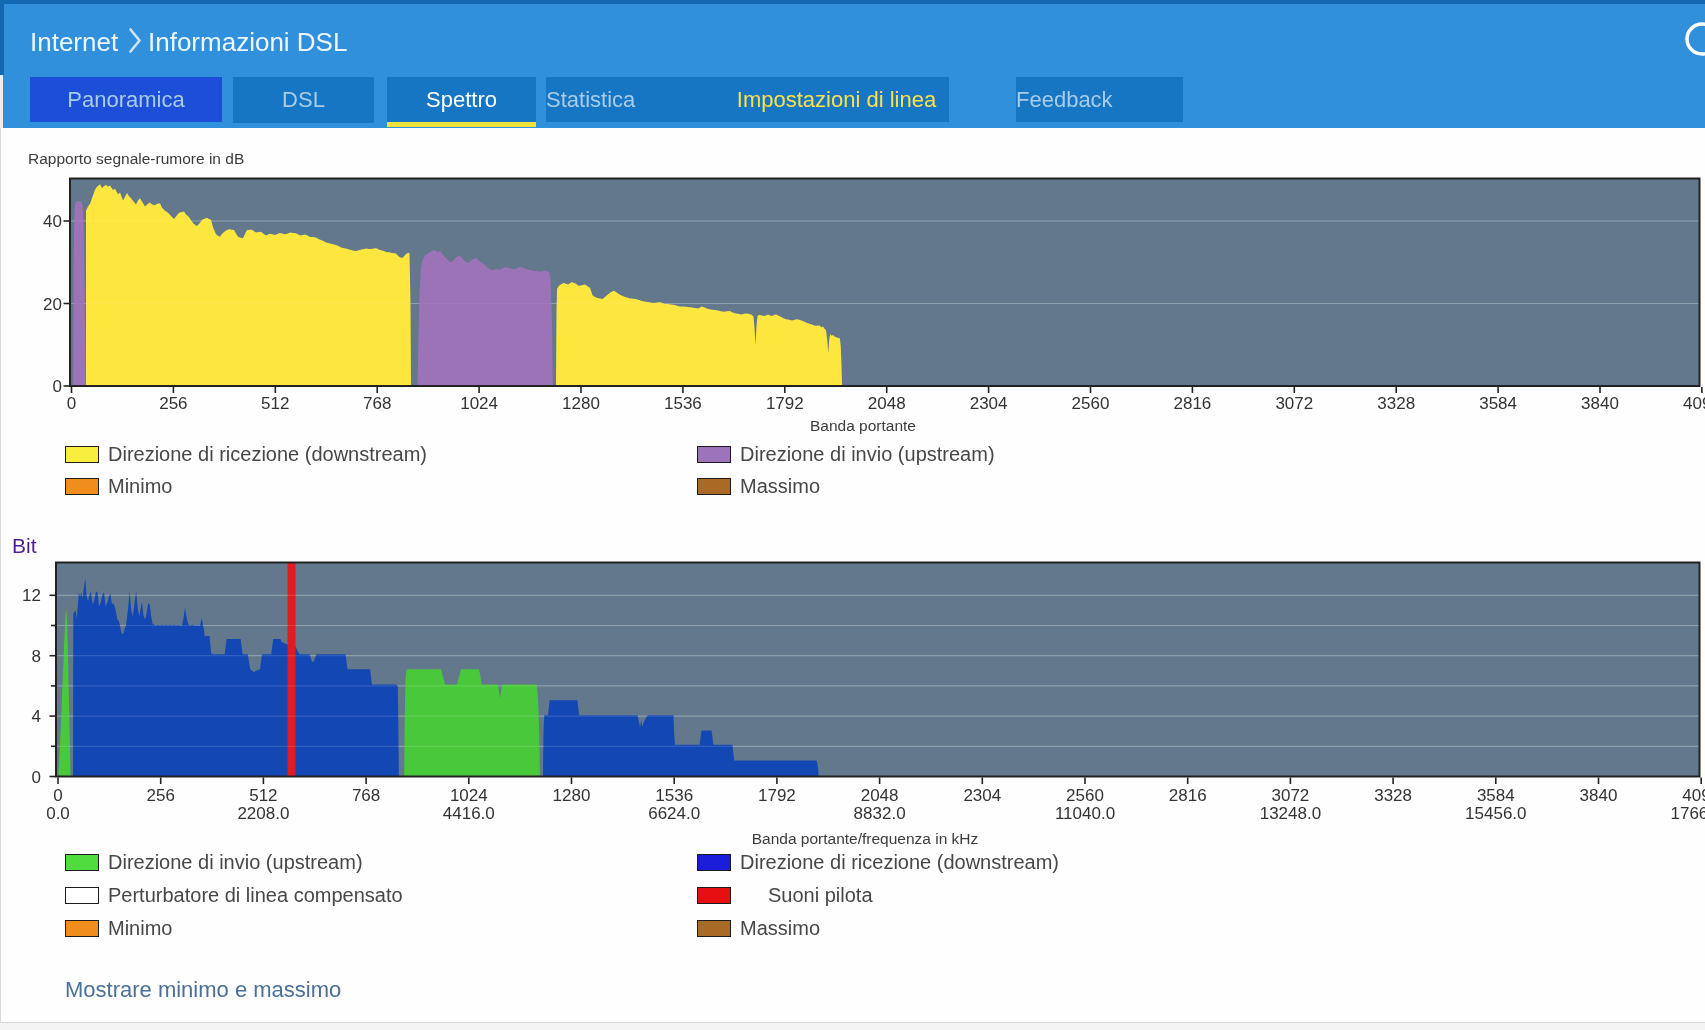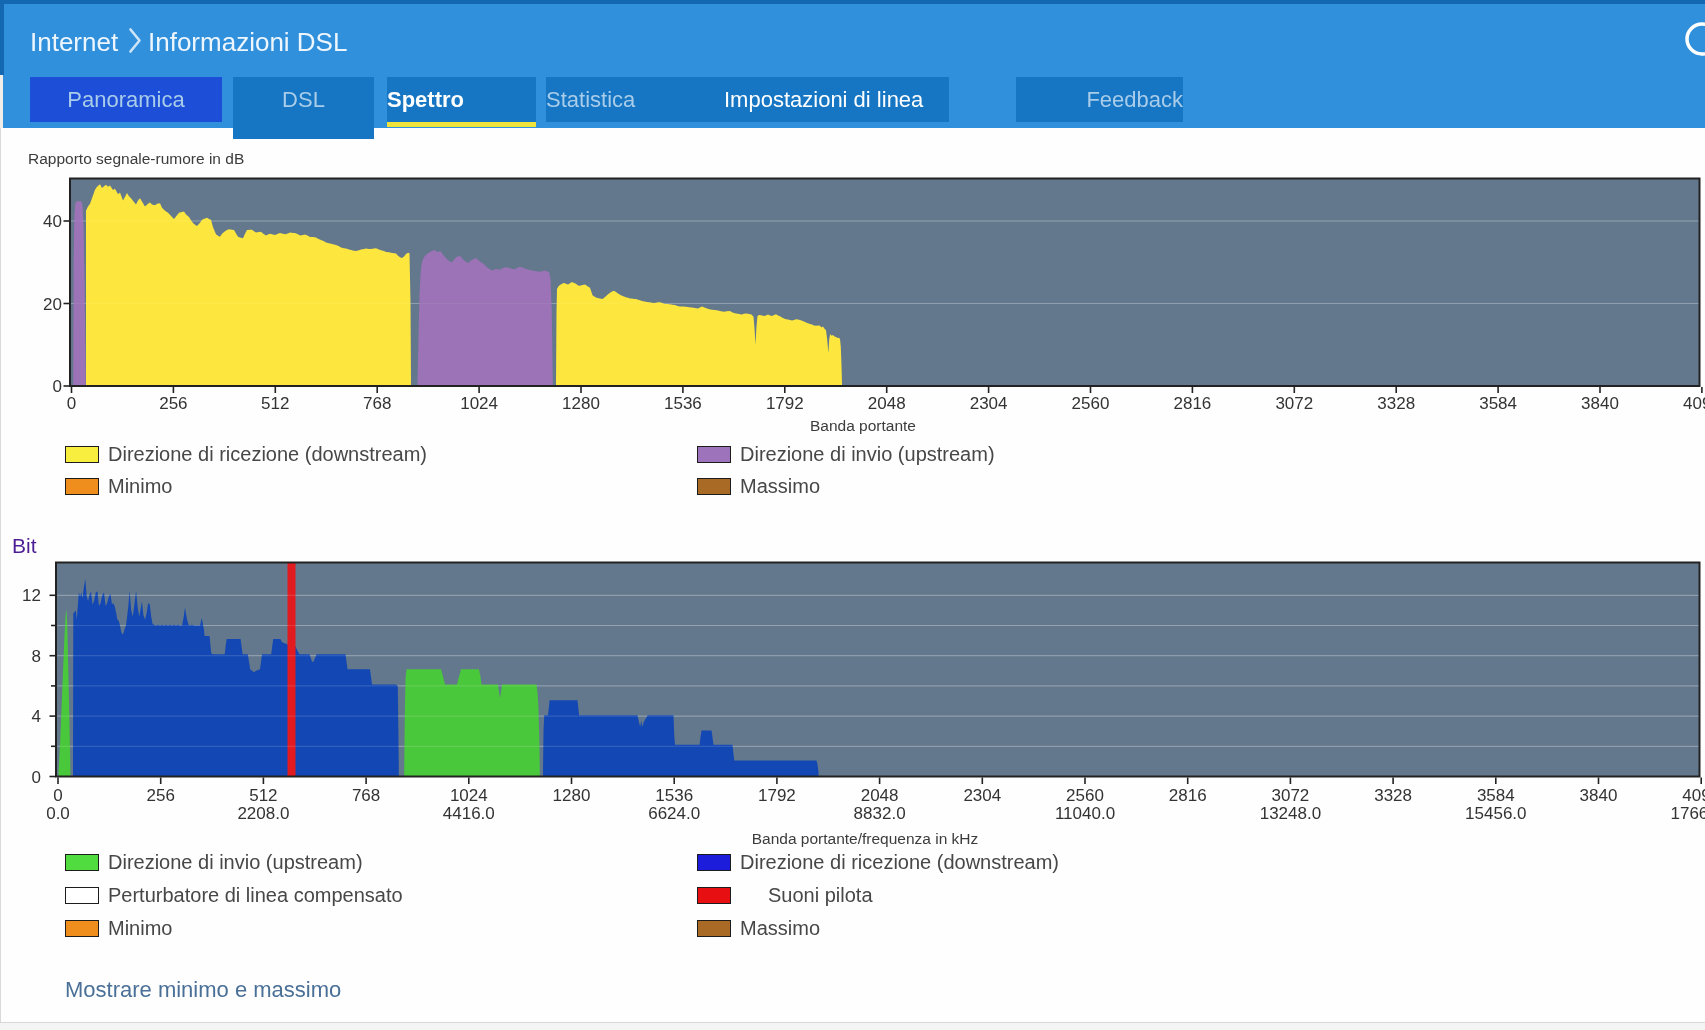--- a/index.html
+++ b/index.html
@@ -19,7 +19,7 @@
     <circle cx="22" cy="23" r="15" fill="none" stroke="#fff" stroke-width="3.5"></circle>
   </svg>
 <div style="position:absolute;left:30px;top:77px;width:192px;height:45px;background:#1d4ed8;text-align:center;line-height:45px;font-size:22px;color:#a8cce9">Panoramica</div>
-<div style="position:absolute;left:233px;top:77px;width:141px;height:62px;background:#1676c3;text-align:center;line-height:45px;font-size:22px;color:#a8cce9">DSL</div>
+<div style="position:absolute;left:233px;top:77px;width:141px;height:46px;background:#1676c3;text-align:center;line-height:45px;font-size:22px;color:#a8cce9">DSL</div>
 <div style="position:absolute;left:387px;top:77px;width:149px;height:45px;background:#1676c3;text-align:left;line-height:45px;font-size:22px;color:#fff;font-weight:bold">Spettro</div>
 <div style="position:absolute;left:387px;top:122px;width:149px;height:5px;background:#ede33b"></div>
 <div style="position:absolute;left:546px;top:77px;width:187px;height:45px;background:#1676c3;text-align:left;line-height:45px;font-size:22px;color:#a8cce9">Statistica</div>

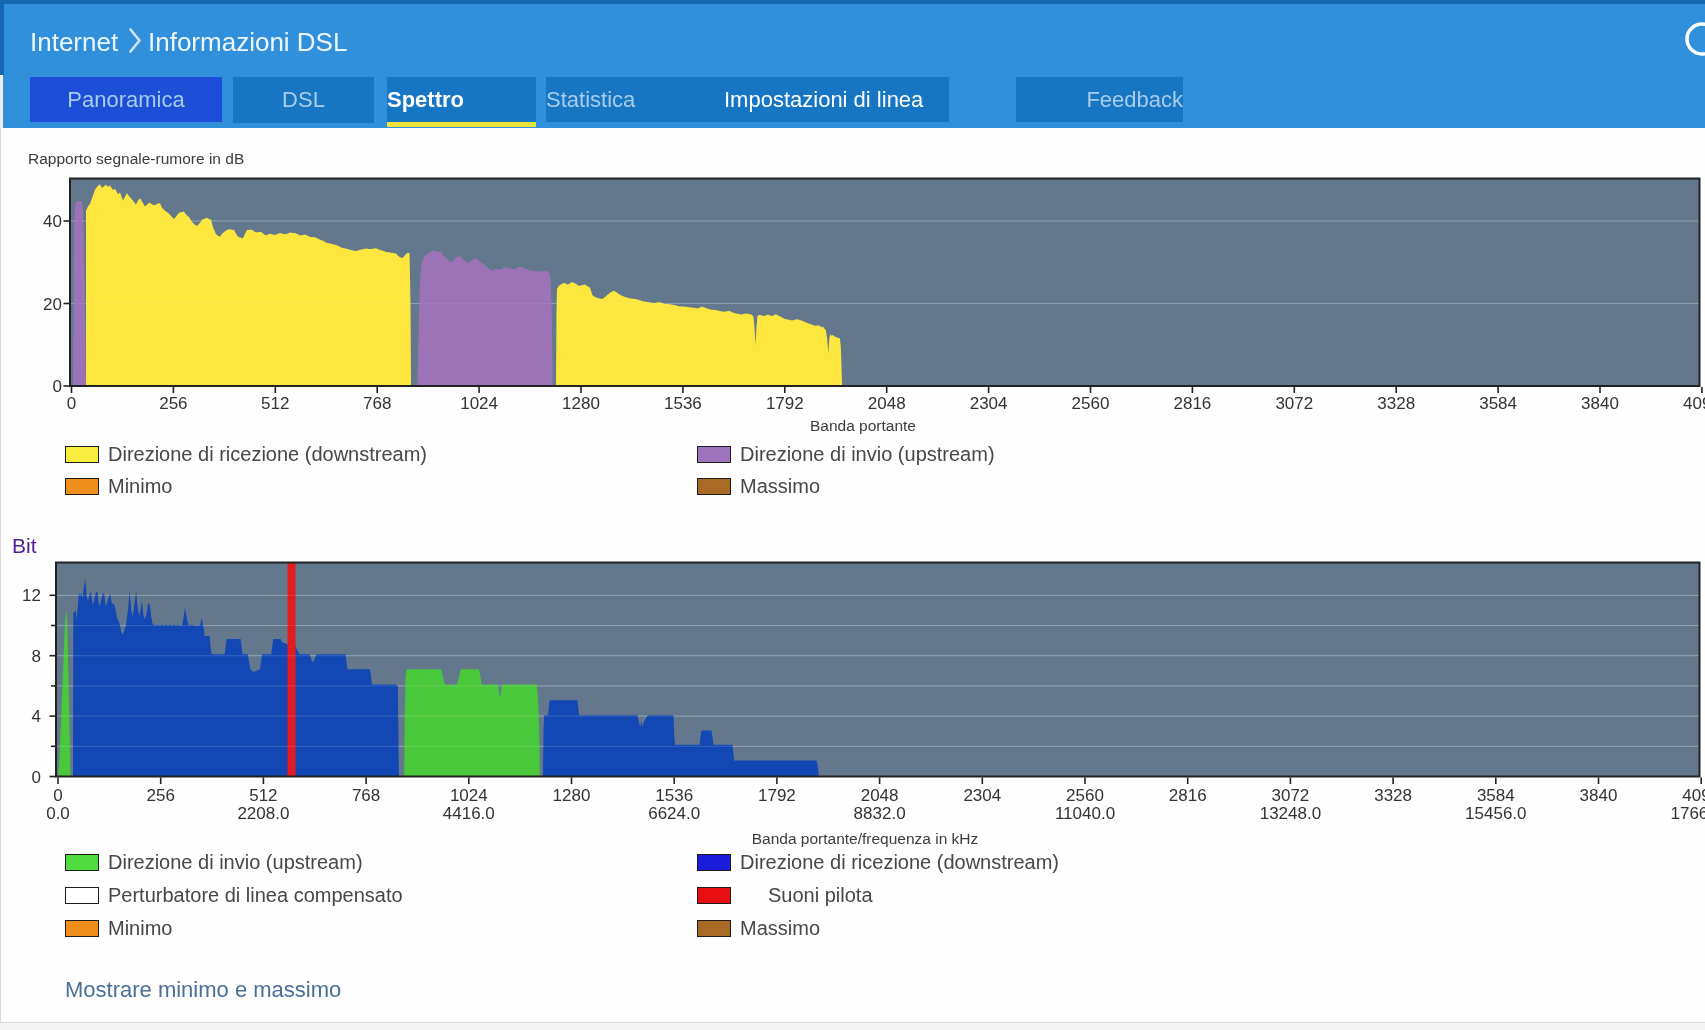--- a/index.html
+++ b/index.html
@@ -20,7 +20,7 @@
   </svg>
 <div style="position:absolute;left:30px;top:77px;width:192px;height:45px;background:#1d4ed8;text-align:center;line-height:45px;font-size:22px;color:#a8cce9">Panoramica</div>
 <div style="position:absolute;left:233px;top:77px;width:141px;height:46px;background:#1676c3;text-align:center;line-height:45px;font-size:22px;color:#a8cce9">DSL</div>
-<div style="position:absolute;left:387px;top:77px;width:149px;height:45px;background:#1676c3;text-align:left;line-height:45px;font-size:22px;color:#fff;font-weight:bold">Spettro</div>
+<div style="position:absolute;left:387px;top:77px;width:149px;height:45px;background:#1676c3;text-align:center;line-height:45px;font-size:22px;color:#fff;font-weight:normal">Spettro</div>
 <div style="position:absolute;left:387px;top:122px;width:149px;height:5px;background:#ede33b"></div>
 <div style="position:absolute;left:546px;top:77px;width:187px;height:45px;background:#1676c3;text-align:left;line-height:45px;font-size:22px;color:#a8cce9">Statistica</div>
 <div style="position:absolute;left:724px;top:77px;width:225px;height:45px;background:#1676c3;line-height:45px;font-size:22px;color:#ffffff">Impostazioni di linea</div>

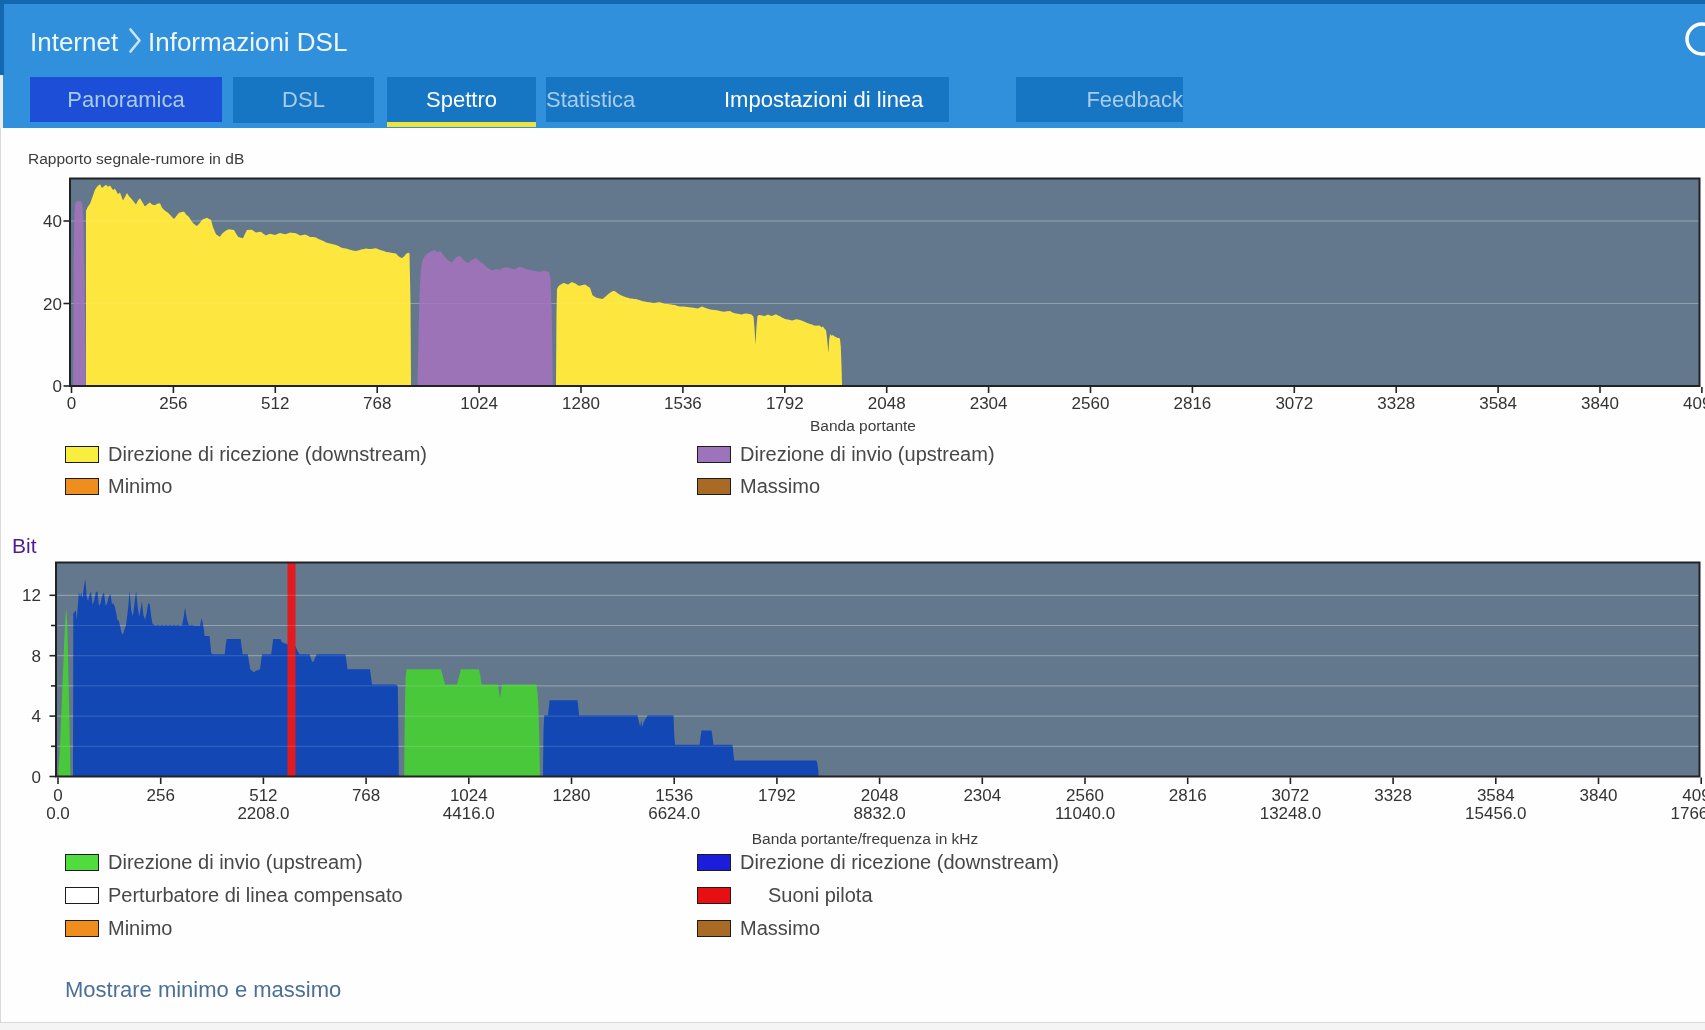--- a/index.html
+++ b/index.html
@@ -23,7 +23,7 @@
 <div style="position:absolute;left:387px;top:77px;width:149px;height:45px;background:#1676c3;text-align:center;line-height:45px;font-size:22px;color:#fff;font-weight:normal">Spettro</div>
 <div style="position:absolute;left:387px;top:122px;width:149px;height:5px;background:#ede33b"></div>
 <div style="position:absolute;left:546px;top:77px;width:187px;height:45px;background:#1676c3;text-align:left;line-height:45px;font-size:22px;color:#a8cce9">Statistica</div>
-<div style="position:absolute;left:724px;top:77px;width:225px;height:45px;background:#1676c3;line-height:45px;font-size:22px;color:#ffffff">Impostazioni di linea</div>
+<div style="position:absolute;left:724px;top:77px;width:225px;height:45px;background:#1676c3;text-align:center;line-height:45px;font-size:22px;color:#fde047">Impostazioni di linea</div>
 <div style="position:absolute;left:1016px;top:77px;width:167px;height:45px;background:#1676c3;text-align:right;line-height:45px;font-size:22px;color:#a8cce9">Feedback</div>
 
 <div style="position:absolute;left:28px;top:150px;font-size:15.5px;color:#3c3c3c">Rapporto segnale-rumore in dB</div>

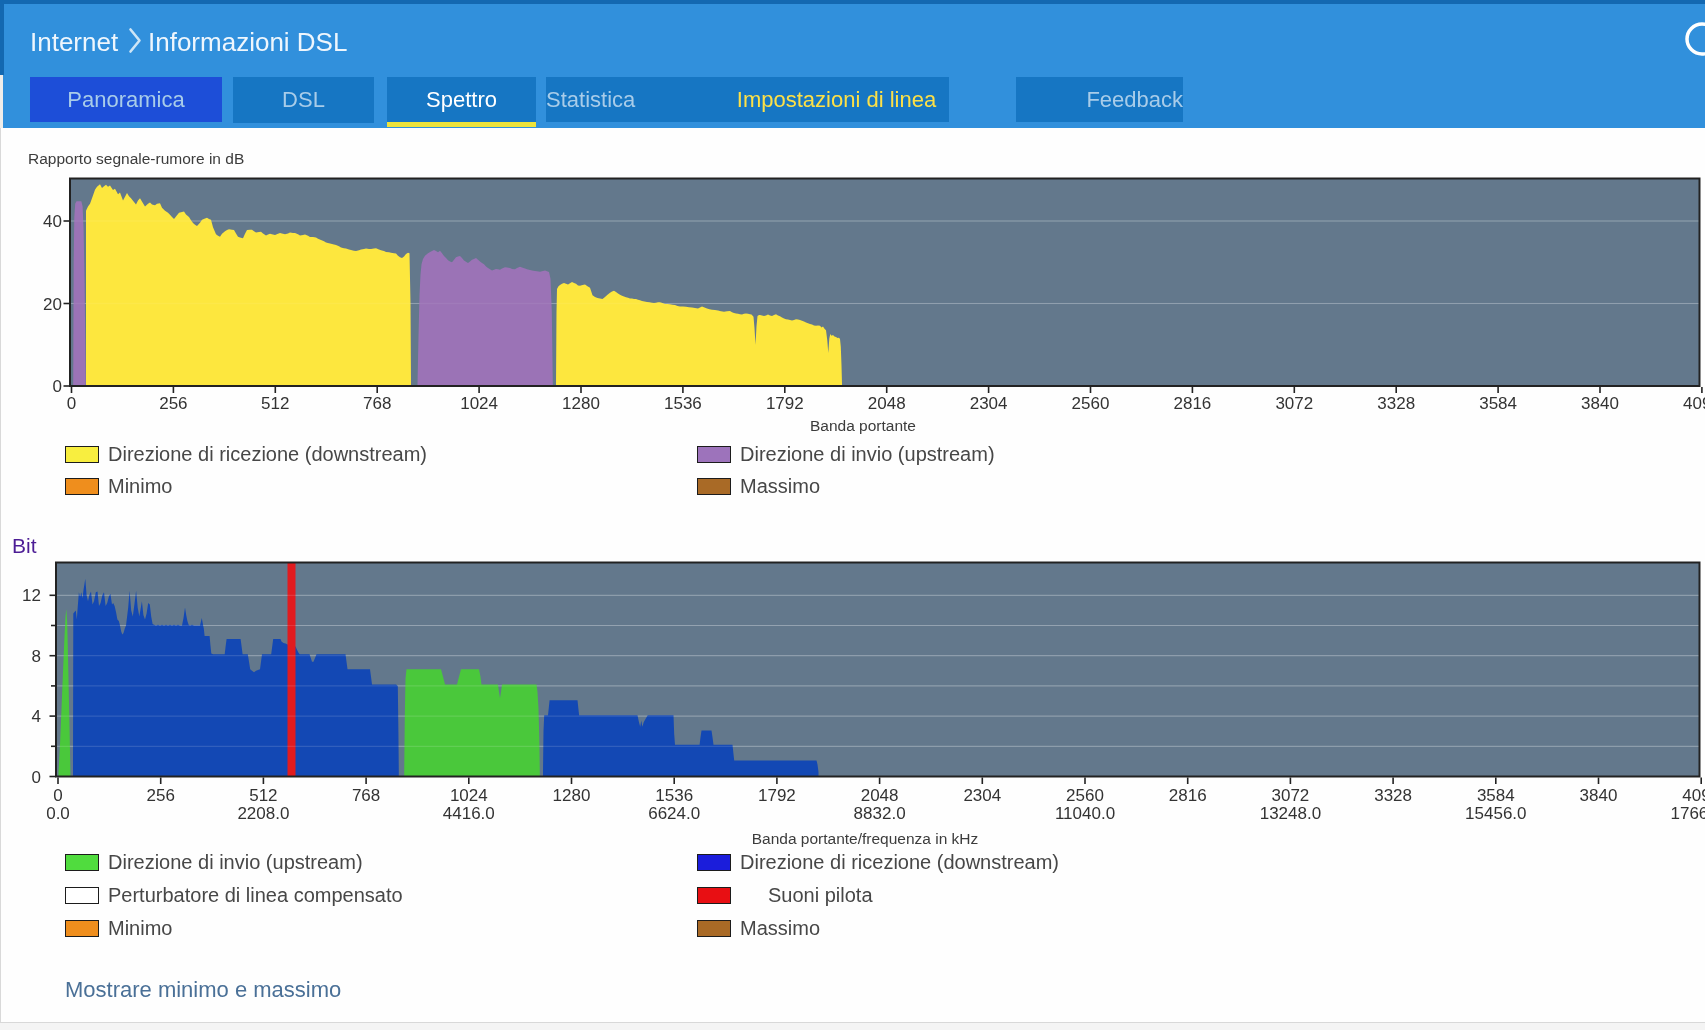--- a/index.html
+++ b/index.html
@@ -24,7 +24,7 @@
 <div style="position:absolute;left:387px;top:122px;width:149px;height:5px;background:#ede33b"></div>
 <div style="position:absolute;left:546px;top:77px;width:187px;height:45px;background:#1676c3;text-align:left;line-height:45px;font-size:22px;color:#a8cce9">Statistica</div>
 <div style="position:absolute;left:724px;top:77px;width:225px;height:45px;background:#1676c3;text-align:center;line-height:45px;font-size:22px;color:#fde047">Impostazioni di linea</div>
-<div style="position:absolute;left:1016px;top:77px;width:167px;height:45px;background:#1676c3;text-align:right;line-height:45px;font-size:22px;color:#a8cce9">Feedback</div>
+<div style="position:absolute;left:1016px;top:77px;width:167px;height:45px;background:#1676c3;text-align:left;line-height:45px;font-size:22px;color:#a8cce9">Feedback</div>
 
 <div style="position:absolute;left:28px;top:150px;font-size:15.5px;color:#3c3c3c">Rapporto segnale-rumore in dB</div>
 <svg style="position:absolute;left:0;top:150px" width="1705" height="290" viewBox="0 150 1705 290">

